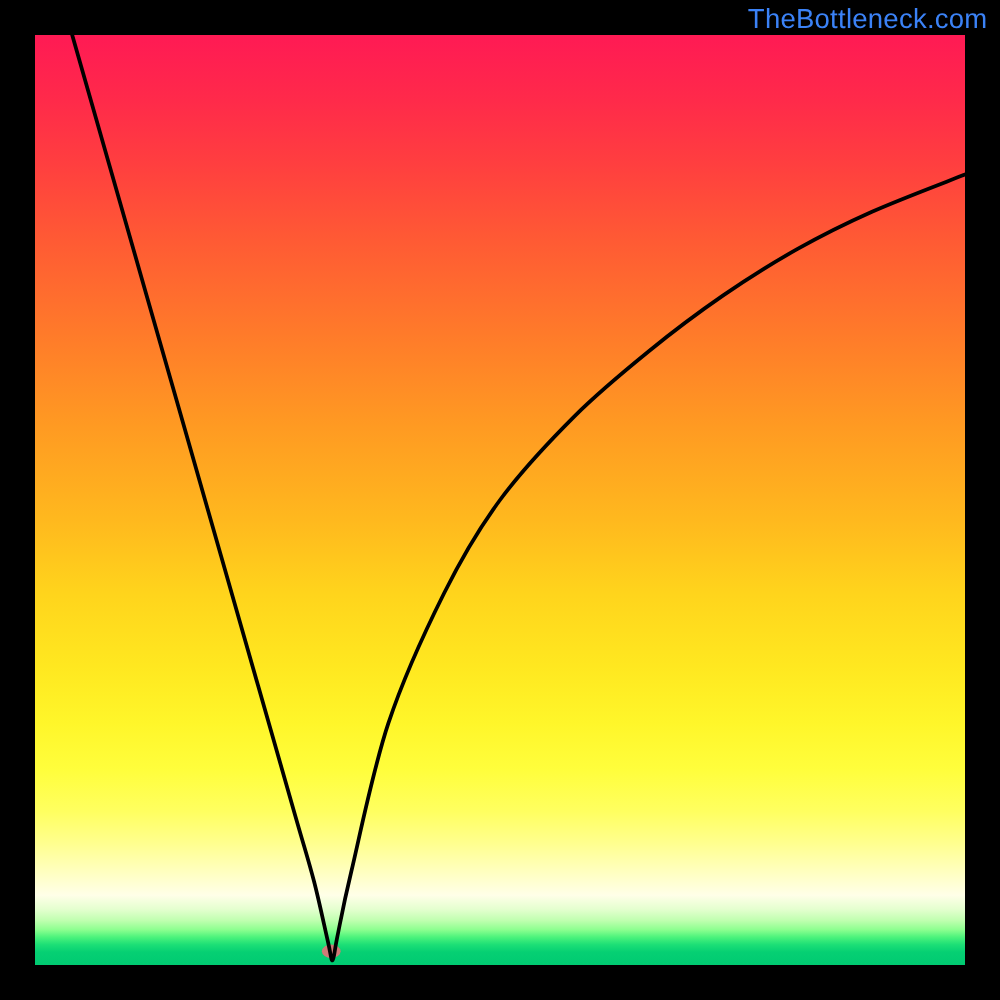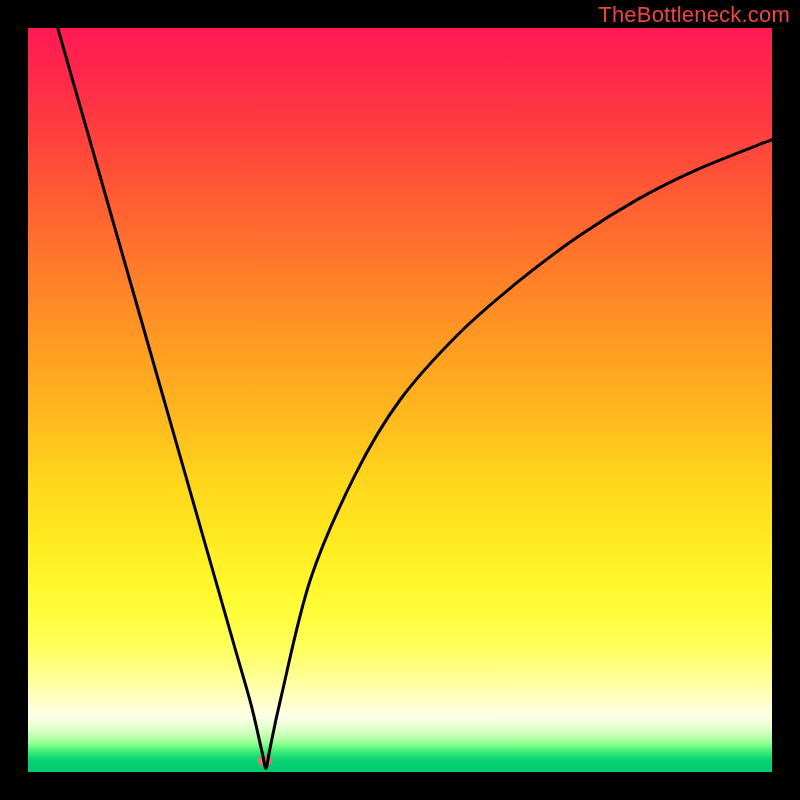--- a/index.html
+++ b/index.html
@@ -21,7 +21,7 @@
     position: absolute;
     top: 2px;
     right: 10px;
-    color: #ef4444;
+    color: #3b82f6;
     font-size: 22px;
     font-weight: 400;
     letter-spacing: 0.2px;

